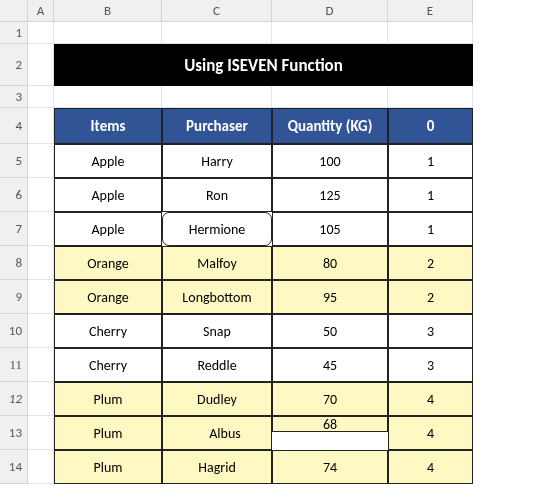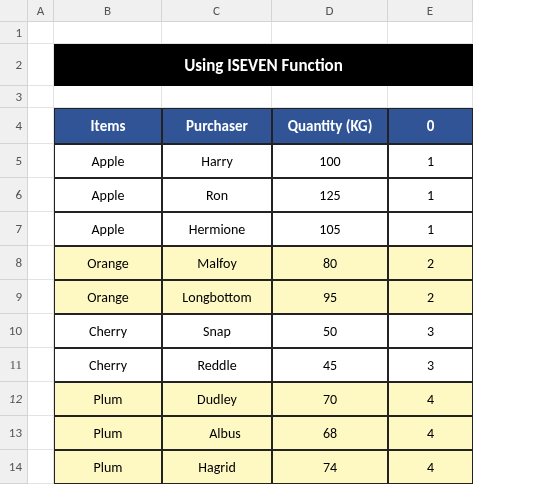--- a/index.html
+++ b/index.html
@@ -105,7 +105,7 @@
     <div class="rowhdr" style="height: 34px;">7</div>
     <div class="cell" style="height: 34px;"></div>
     <div class="cell tcell" style="height: 34px;">Apple</div>
-    <div class="cell tcell" style="height: 34px;">Hermione</div>
+    <div class="cell tcell" style="height: 34px; border-radius: 7px;">Hermione</div>
     <div class="cell tcell" style="height: 34px;">105</div>
     <div class="cell tcell" style="height: 34px;">1</div>
     <div class="rowhdr" style="height: 34px;">8</div>

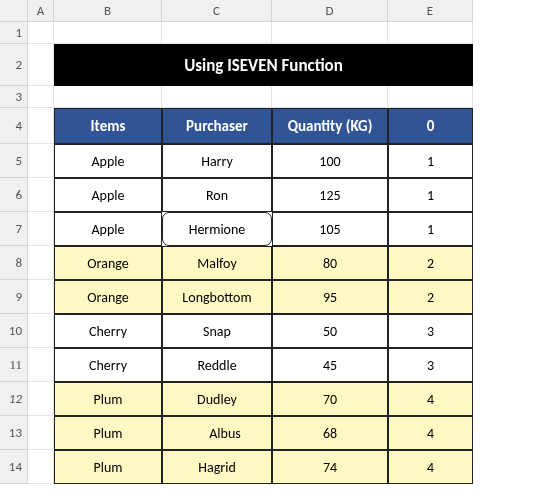--- a/index.html
+++ b/index.html
@@ -142,7 +142,7 @@
     <div class="cell" style="height: 34px;"></div>
     <div class="cell tcell alt" style="height: 34px;">Plum</div>
     <div class="cell tcell alt" style="height: 34px; padding-left: 16px;">Albus</div>
-    <div class="cell tcell alt" style="height: 34px;">68</div>
+    <div class="cell tcell alt" style="height: 16px;">68</div>
     <div class="cell tcell alt" style="height: 34px;">4</div>
     <div class="rowhdr" style="height: 34px;">14</div>
     <div class="cell" style="height: 34px;"></div>

